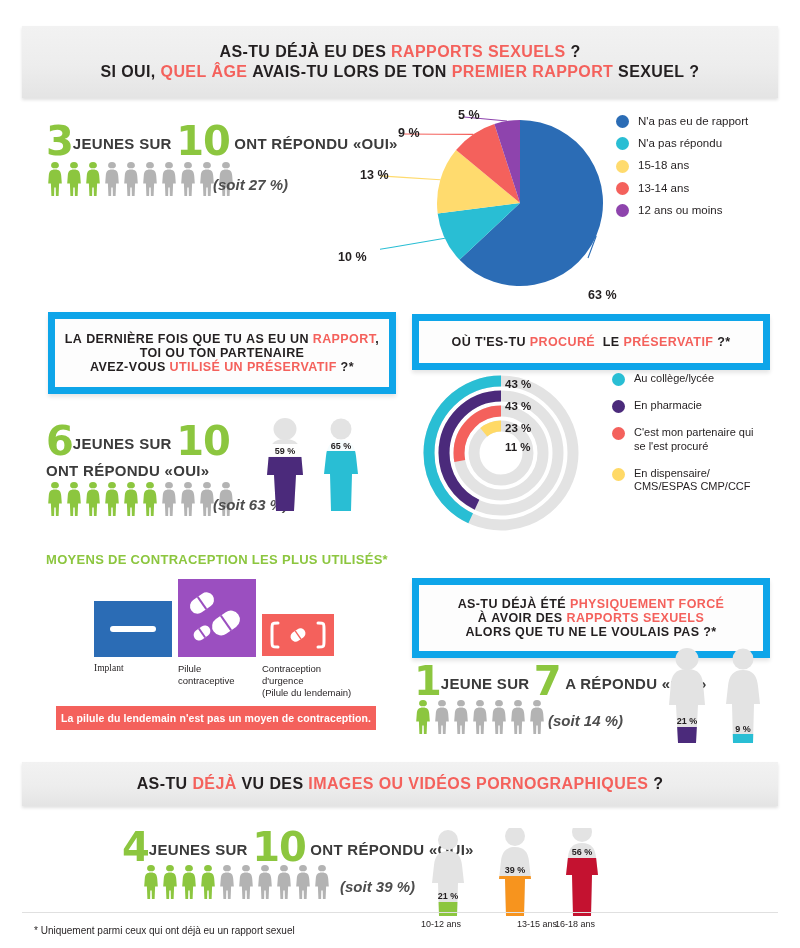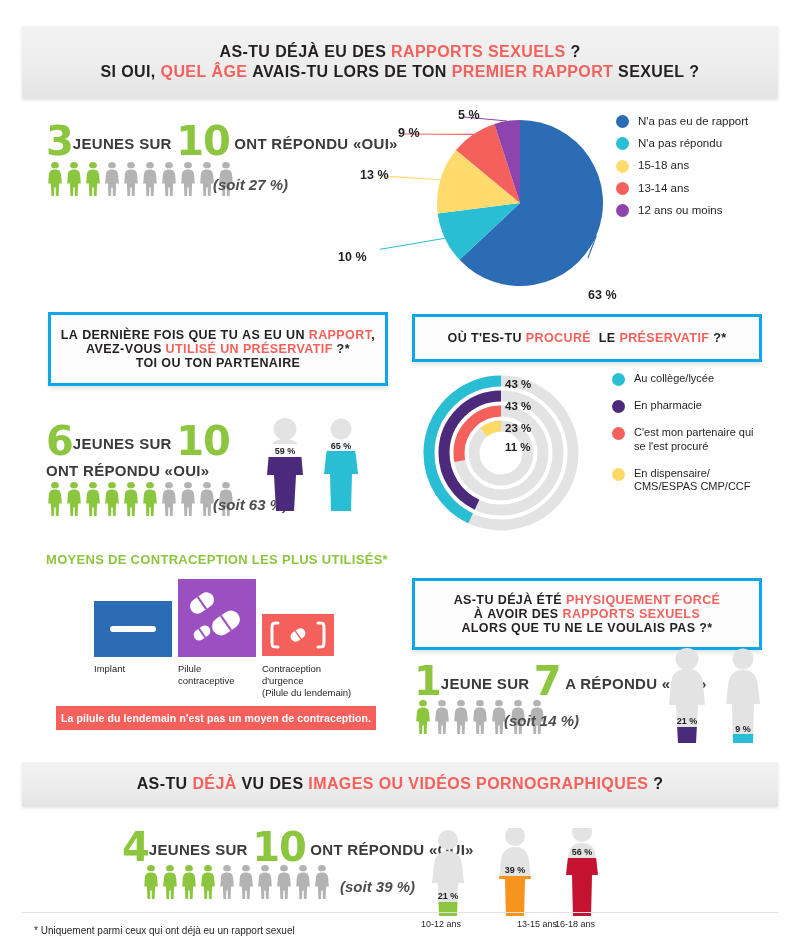--- a/index.html
+++ b/index.html
@@ -37,7 +37,7 @@
   .qbox{
     position:absolute;
     background:#fdfdfd;
-    border:3px solid #0ea5e9;
+    border:7px solid #0ea5e9;
     box-shadow:0 3px 4px rgba(0,0,0,.10);
     display:flex;align-items:center;justify-content:center;
     text-align:center;

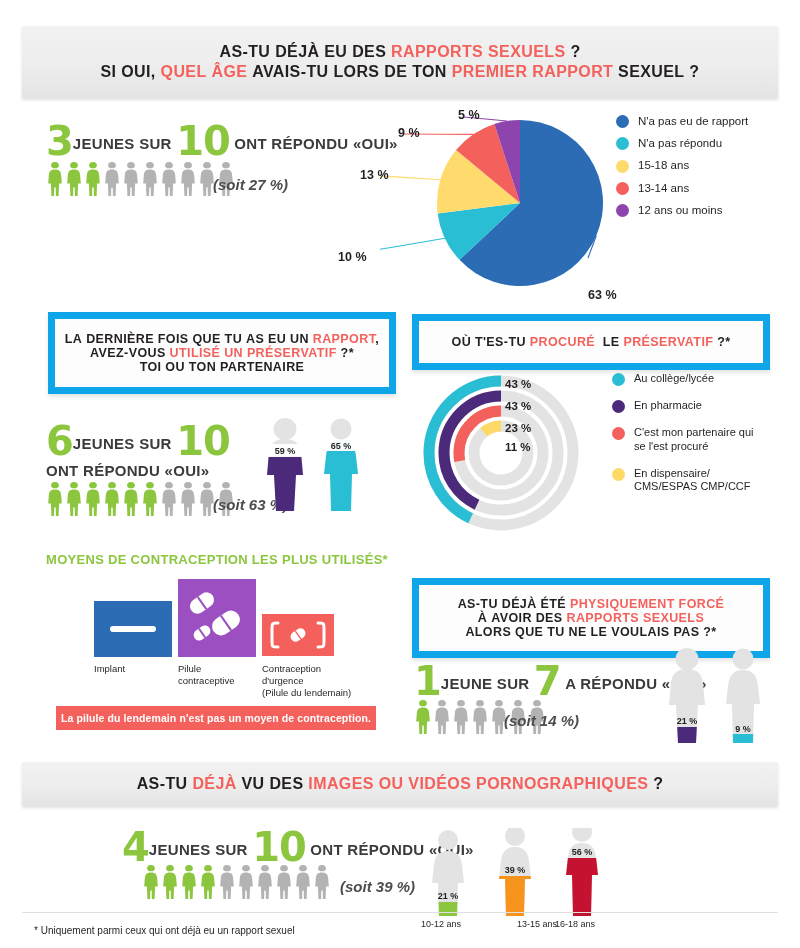--- a/index.html
+++ b/index.html
@@ -188,8 +188,8 @@
   <div class="qbox" style="left:48px;top:312px;width:334px;height:68px;">
     <div class="lines">
       <div class="hd"><span class="blk">LA&nbsp;DERNIÈRE&nbsp;FOIS&nbsp;QUE&nbsp;TU&nbsp;AS&nbsp;EU&nbsp;UN&nbsp;</span><span class="red">RAPPORT</span><span class="blk">,</span></div>
+      <div class="hd"><span class="blk">TOI&nbsp;OU&nbsp;TON&nbsp;PARTENAIRE</span></div>
       <div class="hd"><span class="blk">AVEZ-VOUS&nbsp;</span><span class="red">UTILISÉ&nbsp;UN&nbsp;PRÉSERVATIF</span><span class="blk">&nbsp;?*</span></div>
-      <div class="hd"><span class="blk">TOI&nbsp;OU&nbsp;TON&nbsp;PARTENAIRE</span></div>
     </div>
   </div>
 

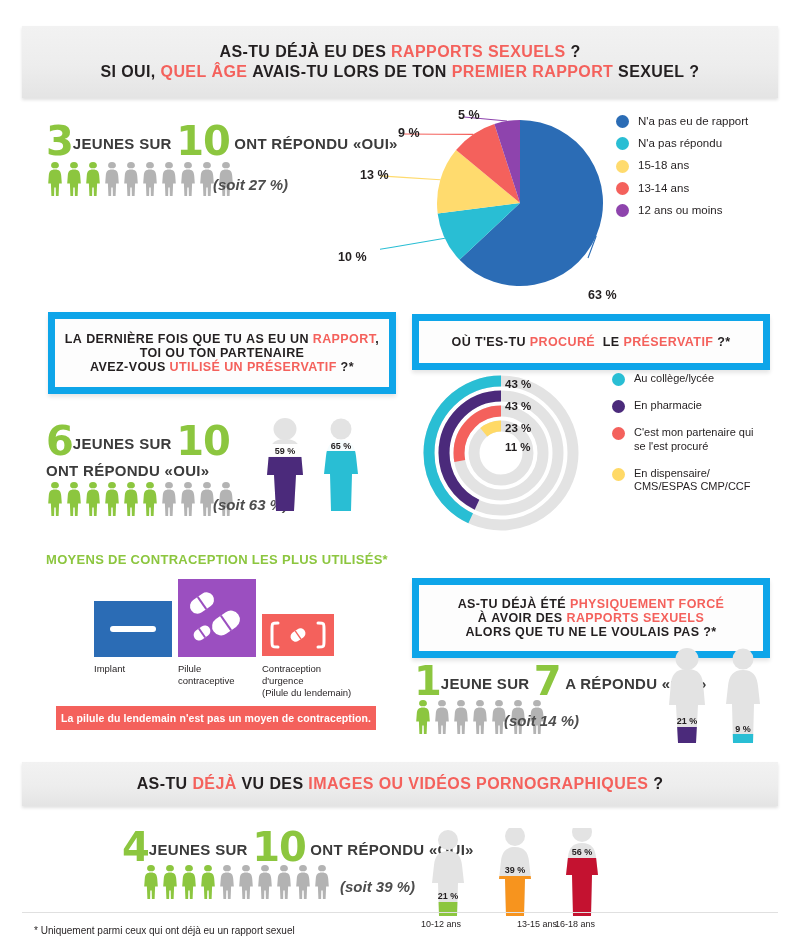--- a/index.html
+++ b/index.html
@@ -328,7 +328,7 @@
       </g>
   </svg>
 
-  <div class="clabel" style="left:94px;top:663px;"><span>Implant</span></div>
+  <div class="clabel" style="left:94px;top:663px;font-family:Liberation Serif, serif;"><span>Implant</span></div>
   <div class="clabel" style="left:178px;top:663px;"><span>Pilule</span><br><span>contraceptive</span></div>
   <div class="clabel" style="left:262px;top:663px;"><span>Contraception</span><br><span>d'urgence</span><br><span>(Pilule du lendemain)</span></div>
 

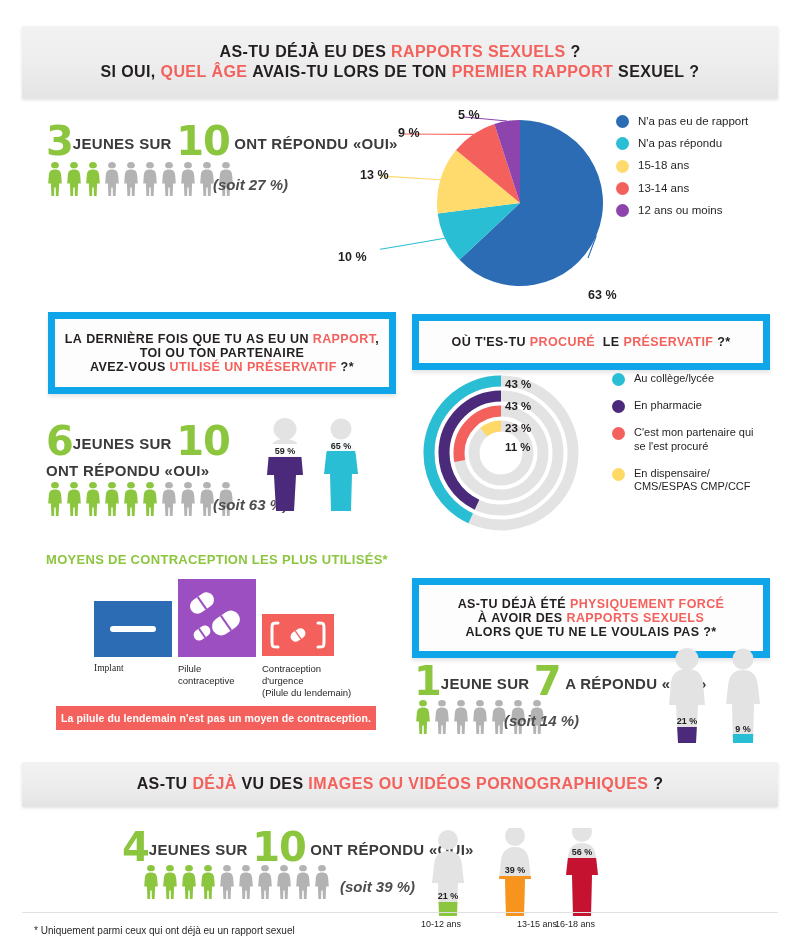--- a/index.html
+++ b/index.html
@@ -370,7 +370,7 @@
         <path d="M9 0 C6.2 0 5.1 1.5 5.1 3.4 C5.1 5 6.2 6.3 9 6.3 C11.8 6.3 12.9 5 12.9 3.4 C12.9 1.5 11.8 0 9 0 Z M9 7.4 C4.6 7.4 3.1 9.4 2.8 13.5 L2.2 21.5 L4.9 21.5 L5.4 34 L8.1 34 L8.3 25.5 L9.7 25.5 L9.9 34 L12.6 34 L13.1 21.5 L15.8 21.5 L15.2 13.5 C14.9 9.4 13.4 7.4 9 7.4 Z" fill="#b3b3b3"></path>
       </svg>
     </div>
-  <div class="soit" style="position:absolute;left:504px;top:712px;">(soit 14 %)</div>
+  <div class="soit" style="position:absolute;left:548px;top:712px;">(soit 14 %)</div>
 
   <svg width="110" height="105" style="position:absolute;left:660px;top:648px;">
     <g>

